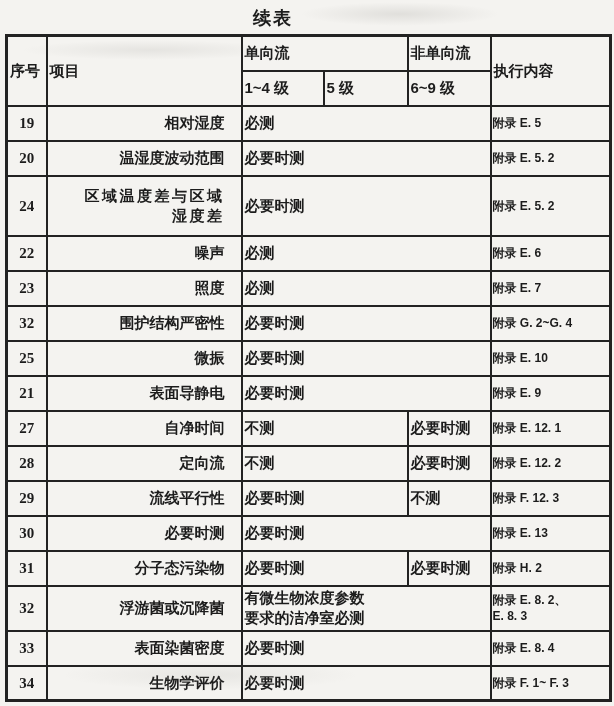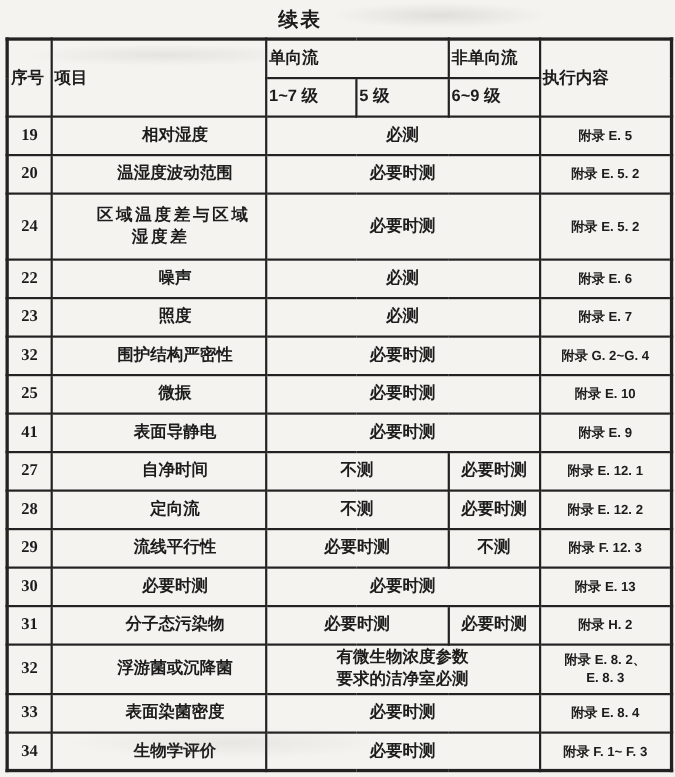--- a/index.html
+++ b/index.html
@@ -106,7 +106,7 @@
       <th rowspan="2">执行内容</th>
     </tr>
     <tr>
-      <th>1~7 级</th>
+      <th>1~4 级</th>
       <th>5 级</th>
       <th>6~9 级</th>
     </tr>

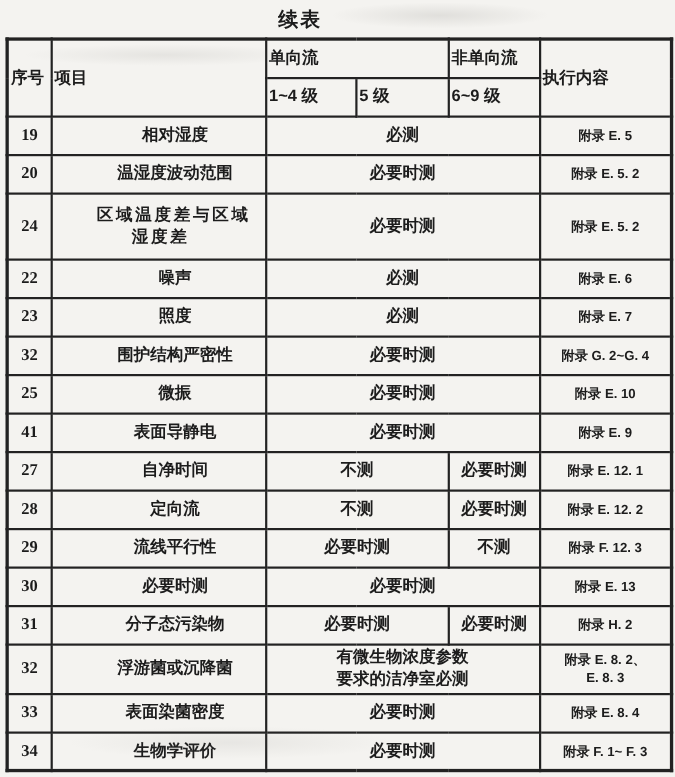--- a/index.html
+++ b/index.html
@@ -66,9 +66,9 @@
     font-size:15px;
   }
   td.item{
-    text-align:center;
+    text-align:right;
     padding-left:8px;
-    padding-right:4px;
+    padding-right:16px;
     text-indent:26px;
     border-radius:16px;
   }

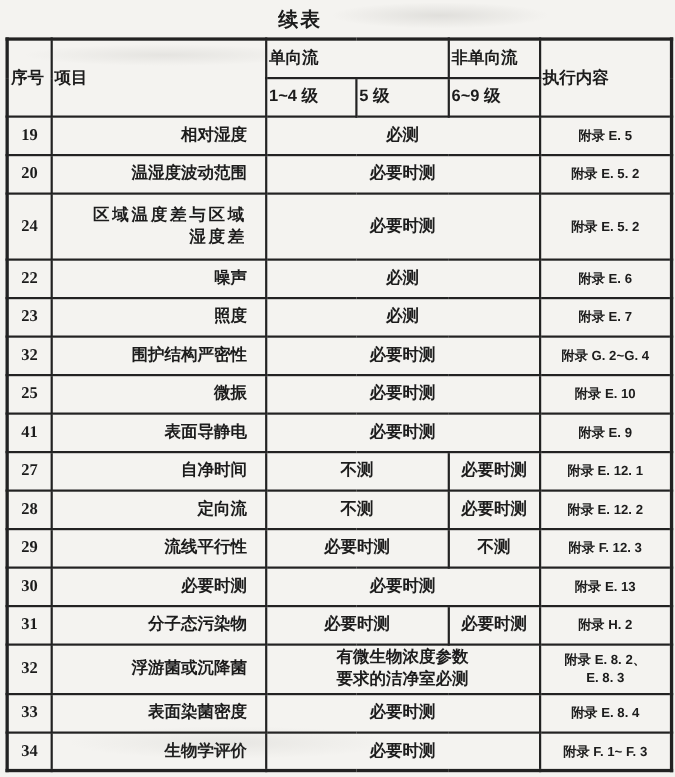--- a/index.html
+++ b/index.html
@@ -74,7 +74,7 @@
   }
   td.item.spread{letter-spacing:2.5px;text-indent:24px;}
   td.flow,td.exec{
-    text-align:center;
+    text-align:left;
     white-space:pre-line;
   }
   td.exec{font-size:12px;padding-left:1px;padding-right:1px;}

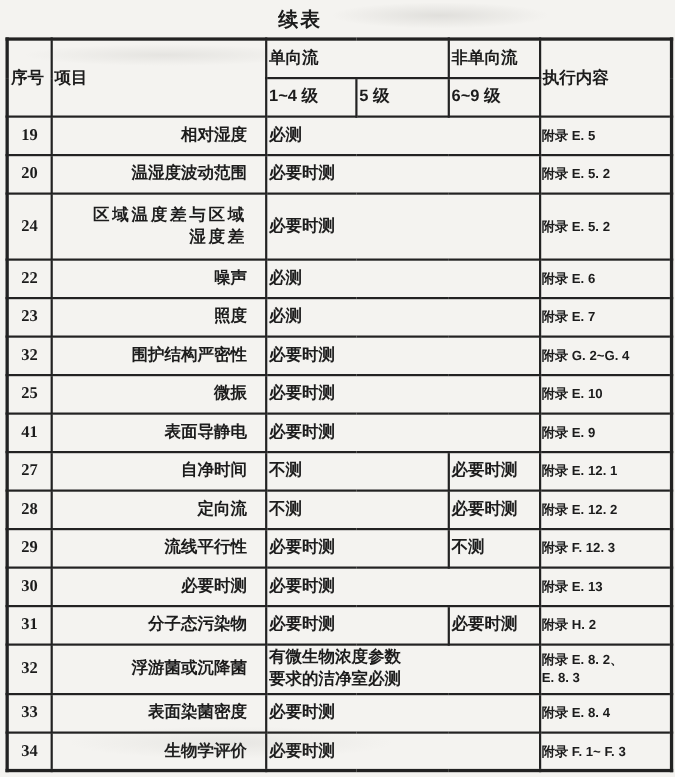--- a/index.html
+++ b/index.html
@@ -155,7 +155,7 @@
         <td class="exec">附录 E. 10</td>
       </tr>
       <tr>
-        <td class="no">41</td>
+        <td class="no">21</td>
         <td class="item">表面导静电</td>
         <td class="flow" colspan="3">必要时测</td>
         <td class="exec">附录 E. 9</td>

